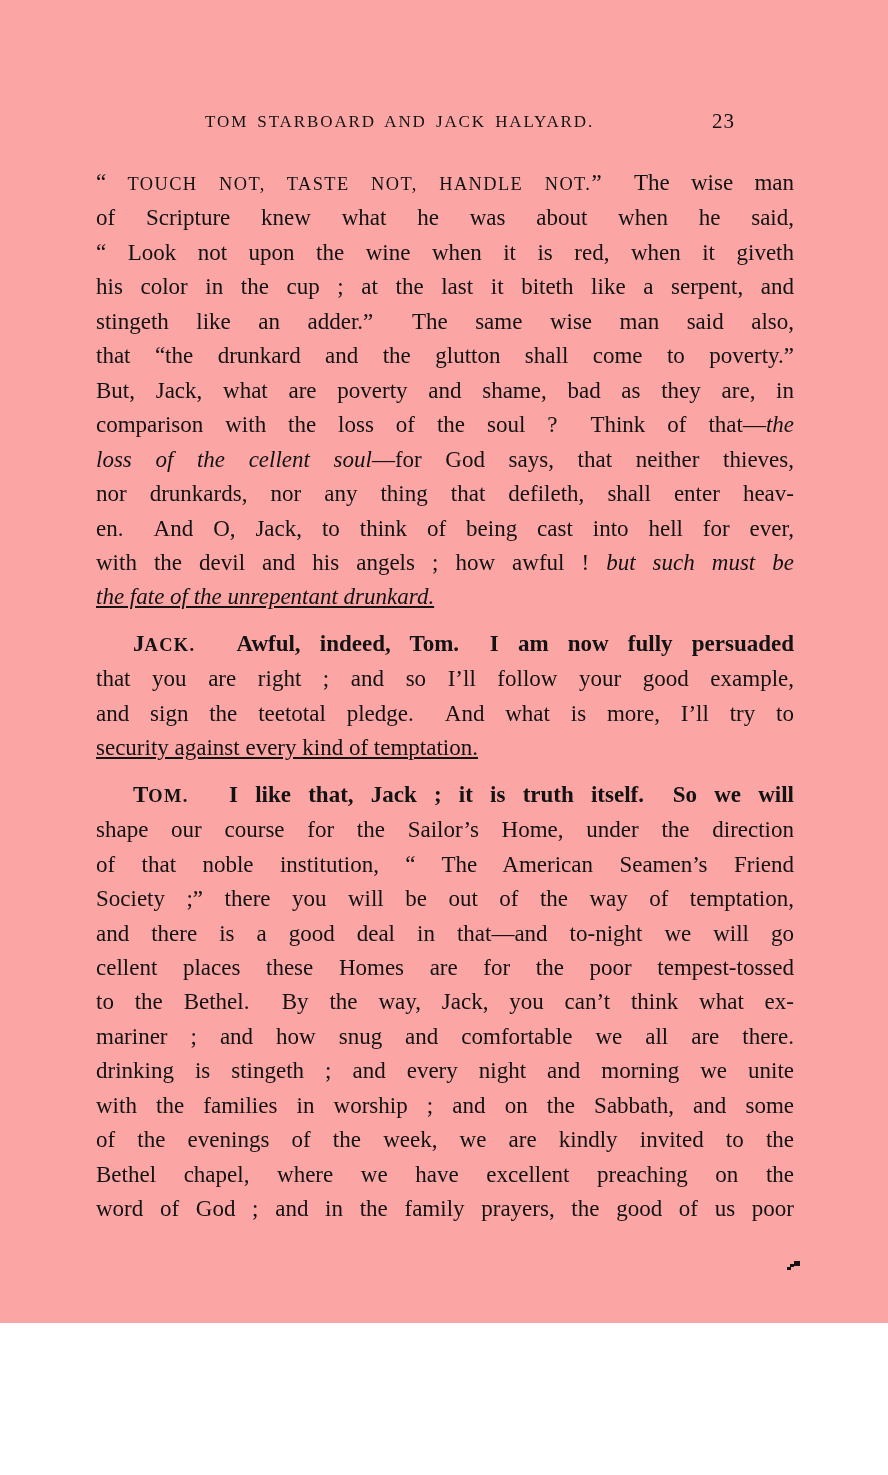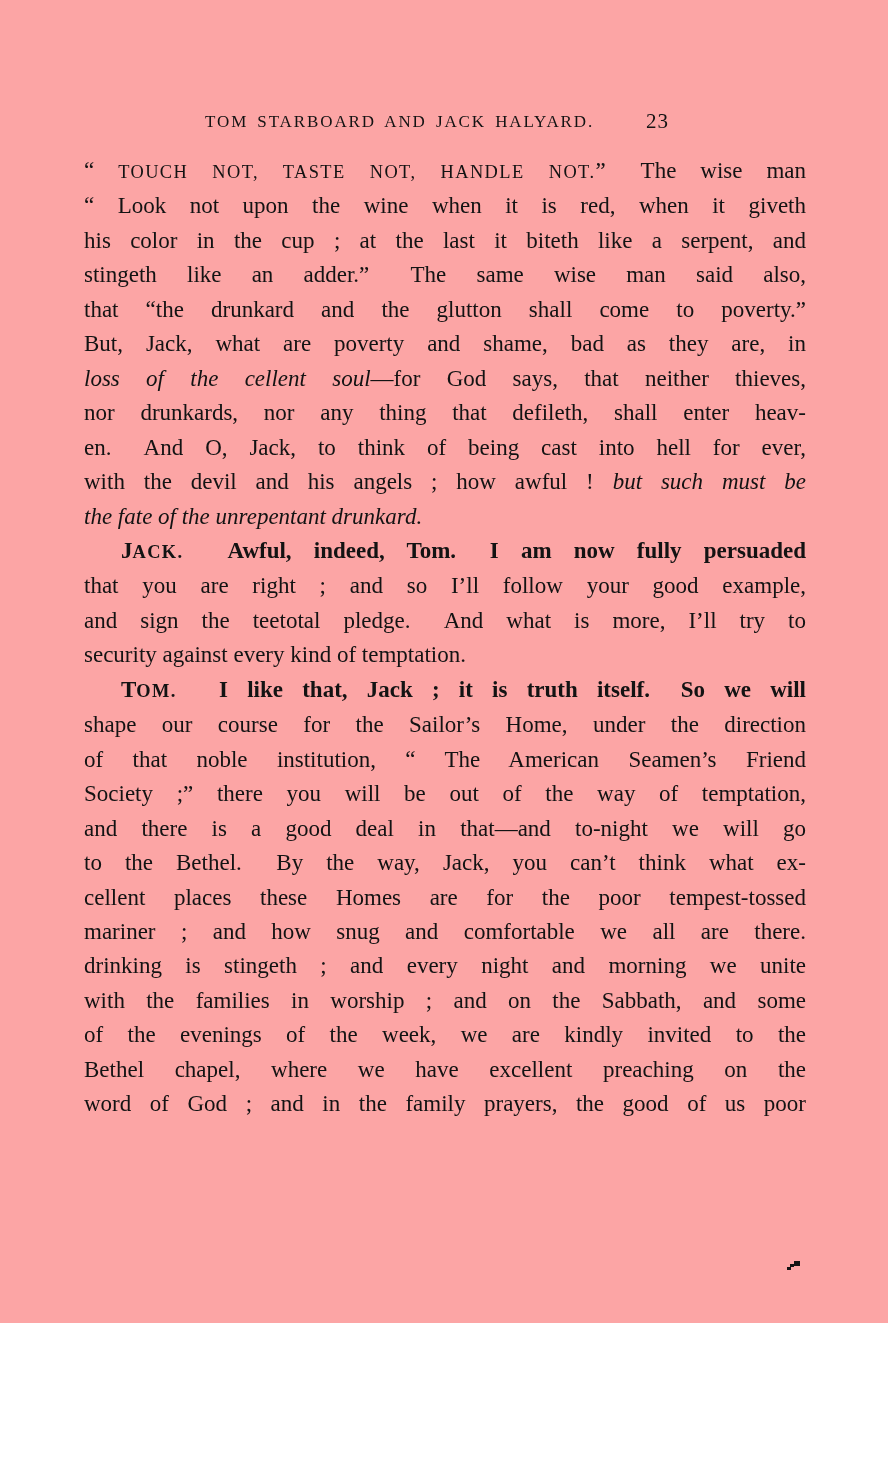--- a/index.html
+++ b/index.html
@@ -27,7 +27,7 @@
   }
   .folio {
     position: absolute;
-    left: 646px;
+    left: 712px;
     top: 109px;
     font-size: 21px;
     letter-spacing: 1px;

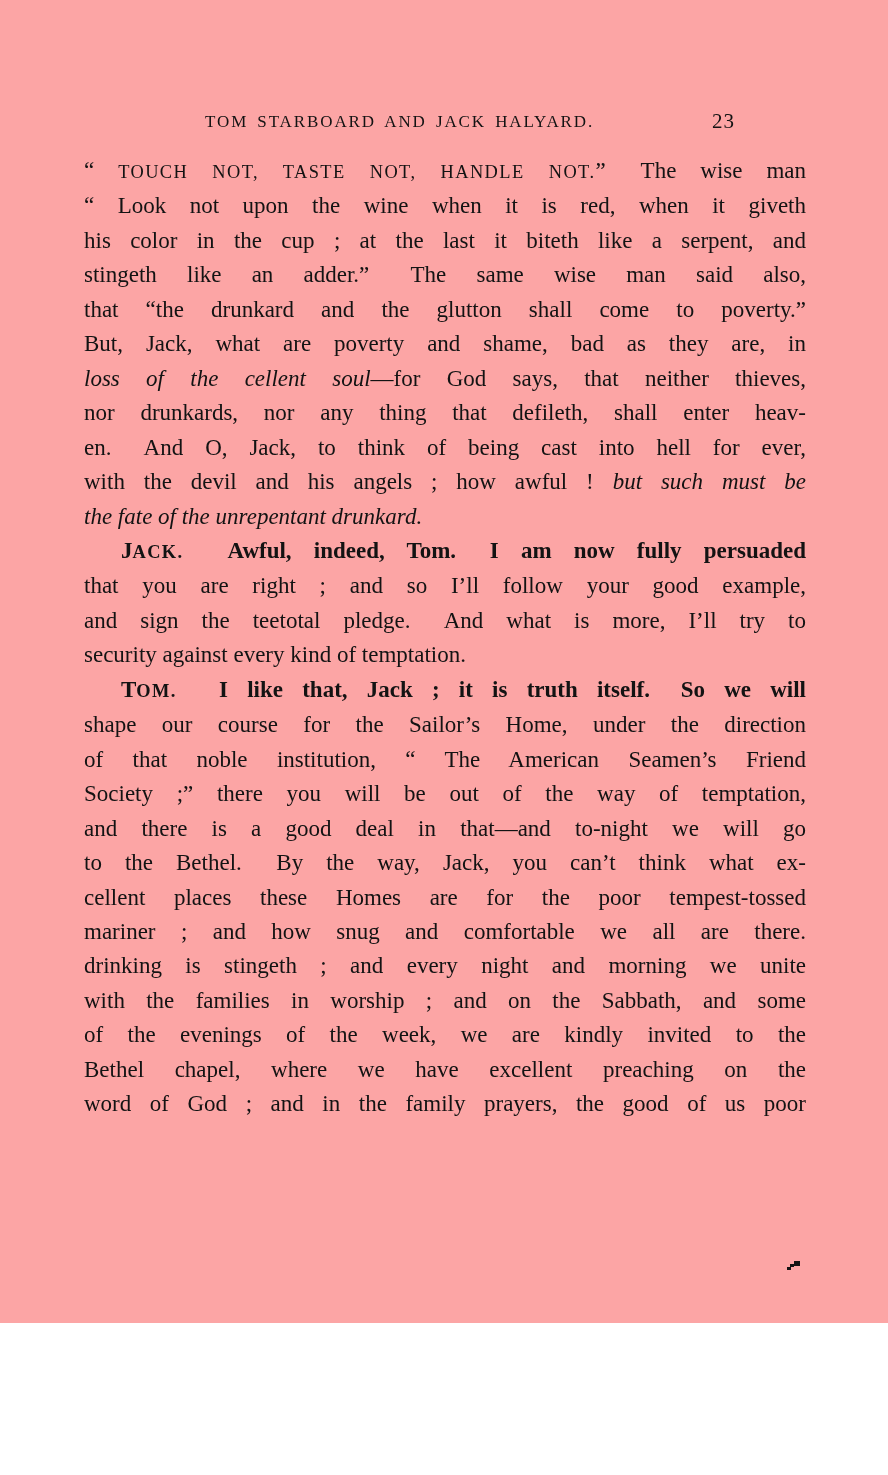--- a/index.html
+++ b/index.html
@@ -40,7 +40,7 @@
     font-size: 23px;
     line-height: 34.45px;
   }
-  .para { margin: 0; }
+  .para { margin: 12px; }
   .line {
     text-align: justify;
     text-align-last: justify;

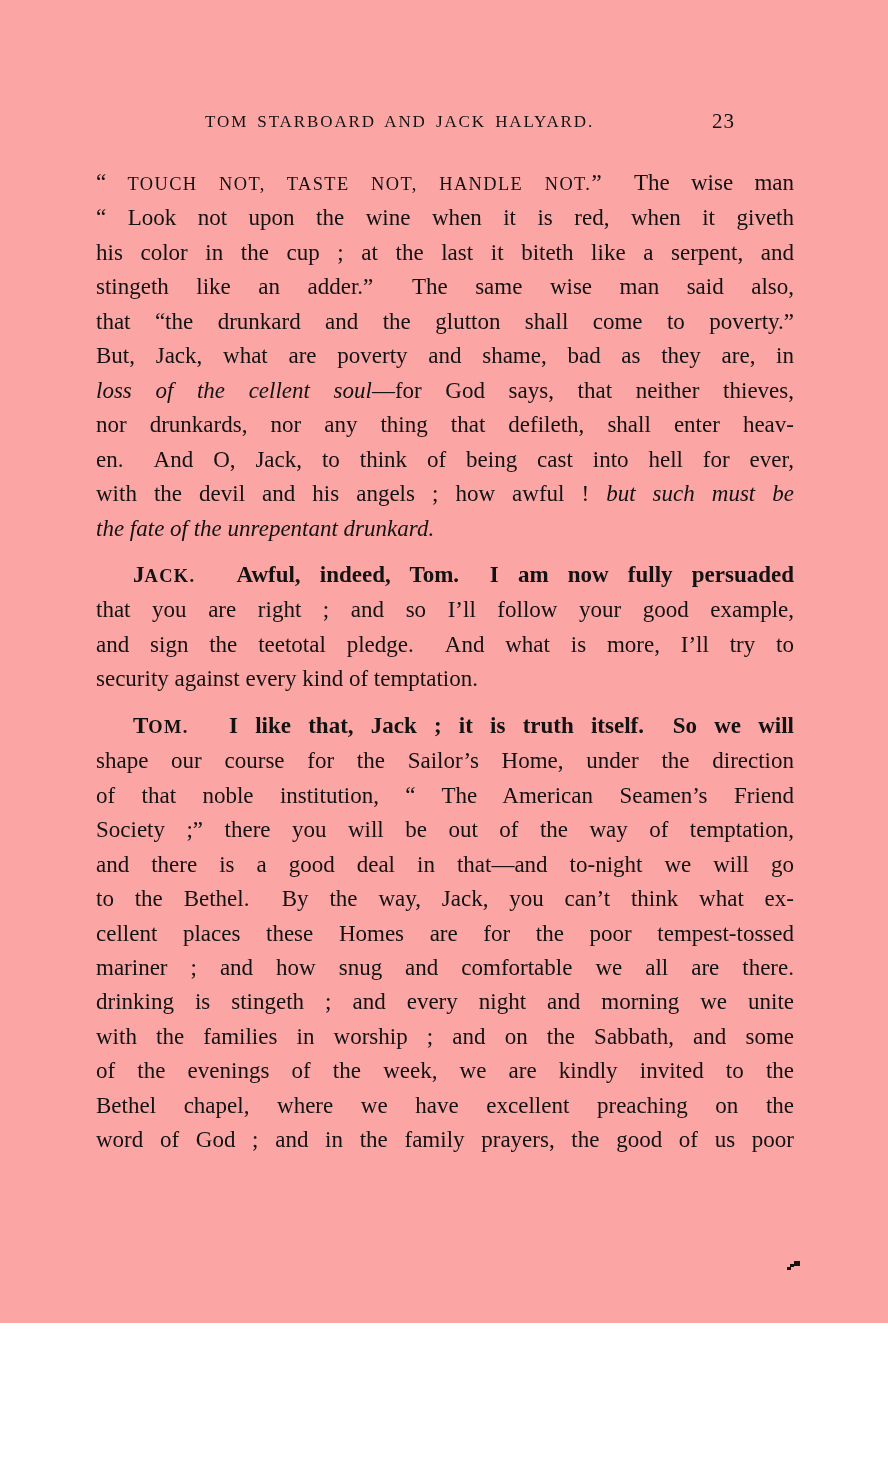--- a/index.html
+++ b/index.html
@@ -72,6 +72,7 @@
   <div class="text-block">
       <div class="para">
         <div class="line"><span class="seg-r">“ </span><span class="seg-sc">TOUCH NOT, TASTE NOT, HANDLE NOT.</span><span class="seg-r">”  The wise man</span></div>
+        <div class="line"><span class="seg-r">of Scripture knew what he was about when he said,</span></div>
         <div class="line"><span class="seg-r">“ Look not upon the wine when it is red, when it giveth</span></div>
         <div class="line"><span class="seg-r">his color in the cup ; at the last it biteth like a serpent, and</span></div>
         <div class="line"><span class="seg-r">stingeth like an adder.”  The same wise man said also,</span></div>

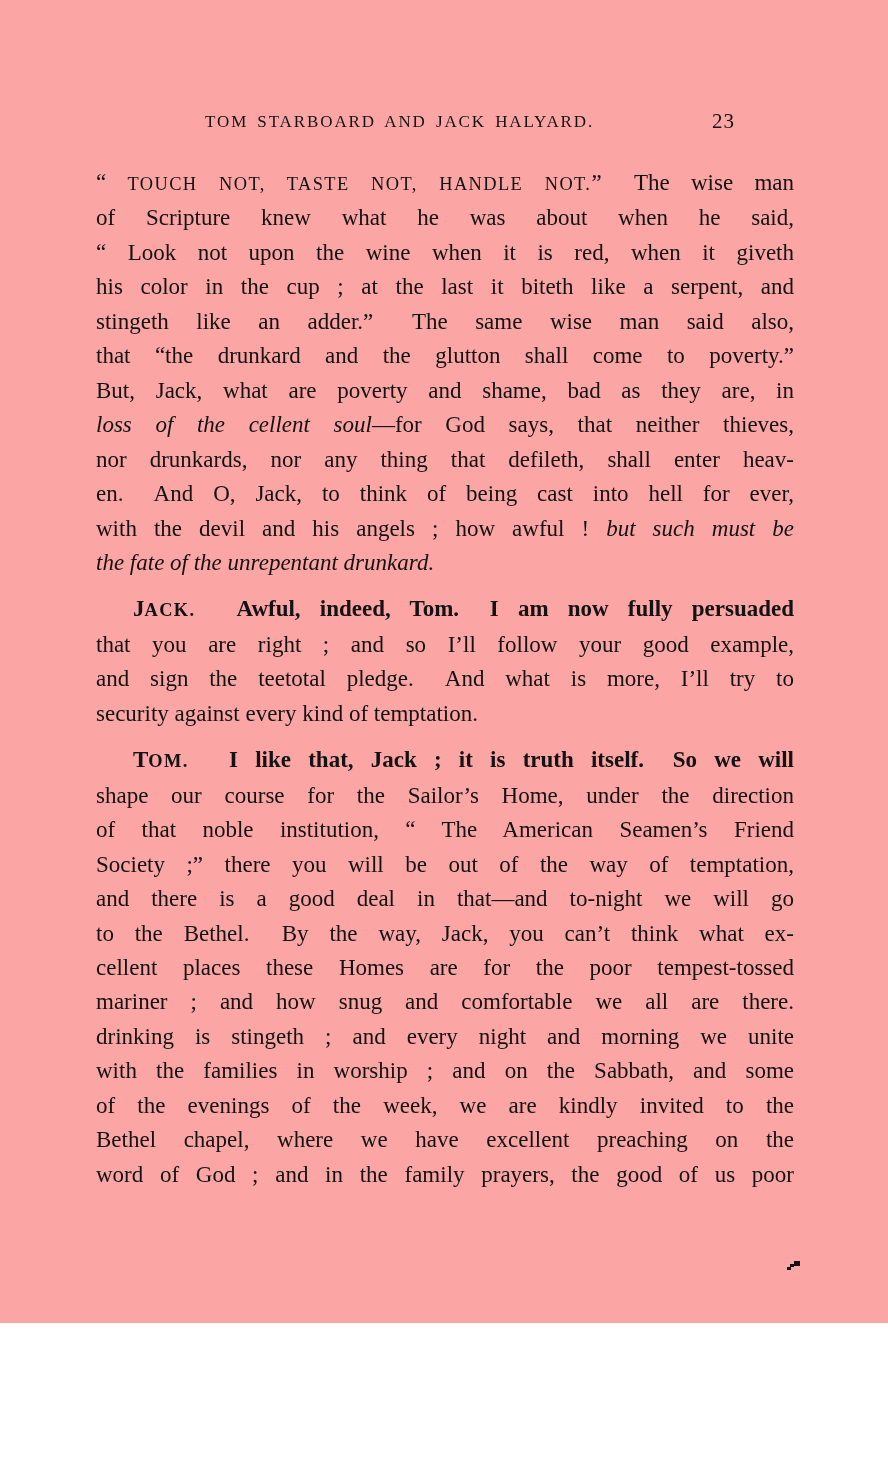--- a/index.html
+++ b/index.html
@@ -78,6 +78,7 @@
         <div class="line"><span class="seg-r">stingeth like an adder.”  The same wise man said also,</span></div>
         <div class="line"><span class="seg-r">that “the drunkard and the glutton shall come to poverty.”</span></div>
         <div class="line"><span class="seg-r">But, Jack, what are poverty and shame, bad as they are, in</span></div>
+        <div class="line"><span class="seg-r">comparison with the loss of the soul ?  Think of that—</span><span class="seg-i">the</span></div>
         <div class="line"><span class="seg-i">loss of the cellent soul</span><span class="seg-r">—for God says, that neither thieves,</span></div>
         <div class="line"><span class="seg-r">nor drunkards, nor any thing that defileth, shall enter heav-</span></div>
         <div class="line"><span class="seg-r">en.  And O, Jack, to think of being cast into hell for ever,</span></div>

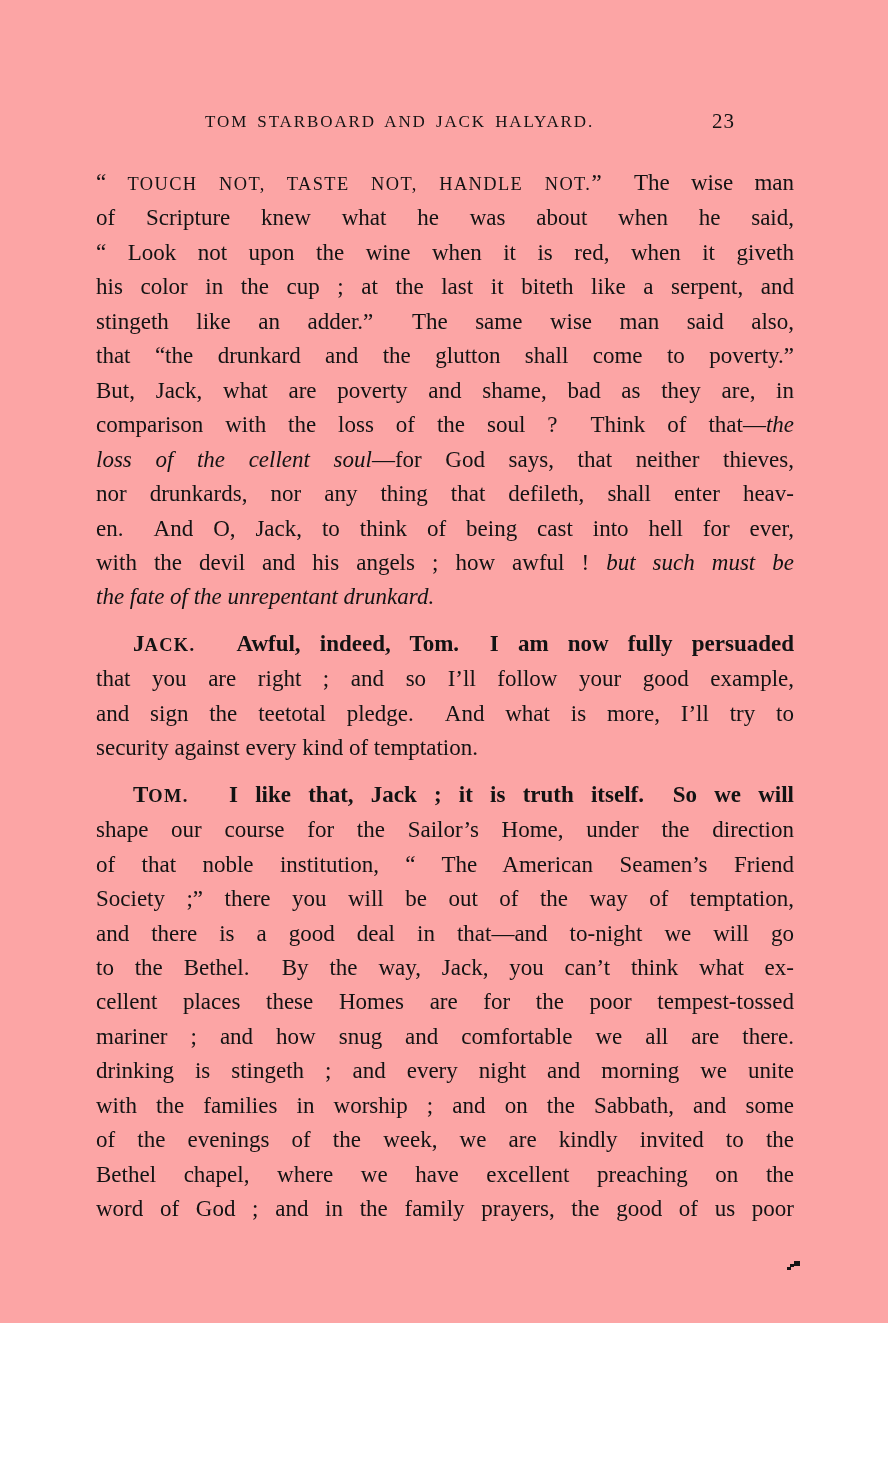--- a/index.html
+++ b/index.html
@@ -45,7 +45,7 @@
     text-align: justify;
     text-align-last: justify;
   }
-  .line.last { text-align-last: left; }
+  .line.last { text-align-last: left; text-decoration: underline; }
   .line.indent { text-indent: 37px; font-weight: bold; }
   .seg-r { font-style: normal; }
   .seg-i { font-style: italic; }

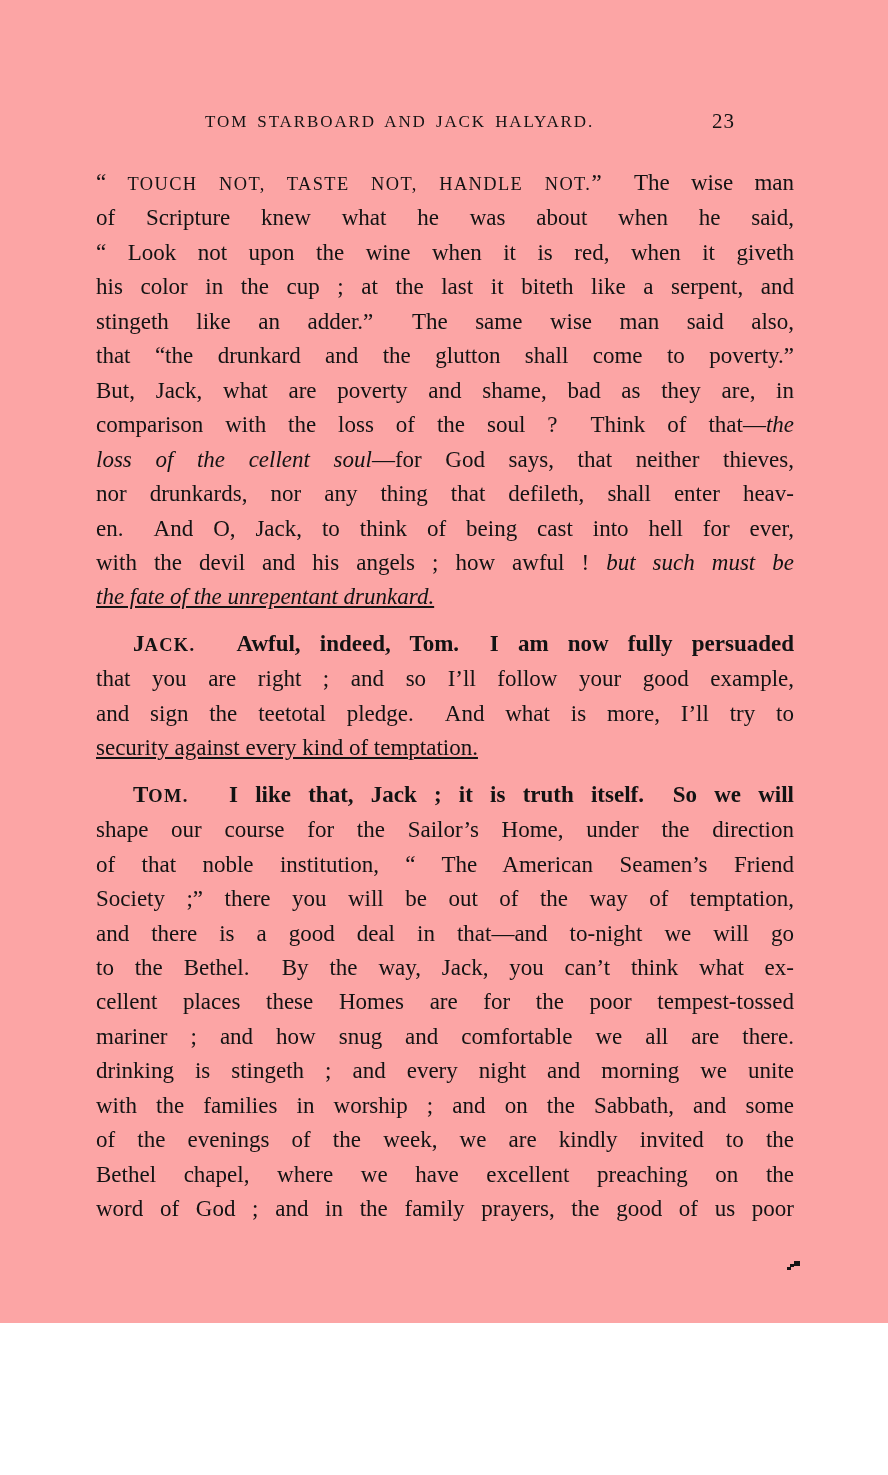--- a/index.html
+++ b/index.html
@@ -97,8 +97,8 @@
         <div class="line"><span class="seg-r">of that noble institution, “ The American Seamen’s Friend</span></div>
         <div class="line"><span class="seg-r">Society ;” there you will be out of the way of temptation,</span></div>
         <div class="line"><span class="seg-r">and there is a good deal in that—and to-night we will go</span></div>
+        <div class="line"><span class="seg-r">cellent places these Homes are for the poor tempest-tossed</span></div>
         <div class="line"><span class="seg-r">to the Bethel.  By the way, Jack, you can’t think what ex-</span></div>
-        <div class="line"><span class="seg-r">cellent places these Homes are for the poor tempest-tossed</span></div>
         <div class="line"><span class="seg-r">mariner ; and how snug and comfortable we all are there.</span></div>
         <div class="line"><span class="seg-r">drinking is stingeth ; and every night and morning we unite</span></div>
         <div class="line"><span class="seg-r">with the families in worship ; and on the Sabbath, and some</span></div>

